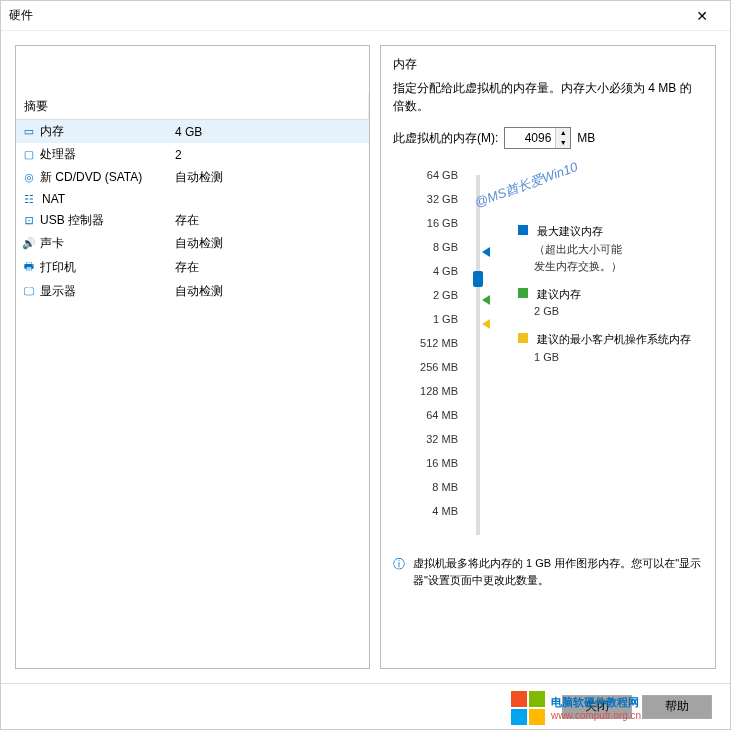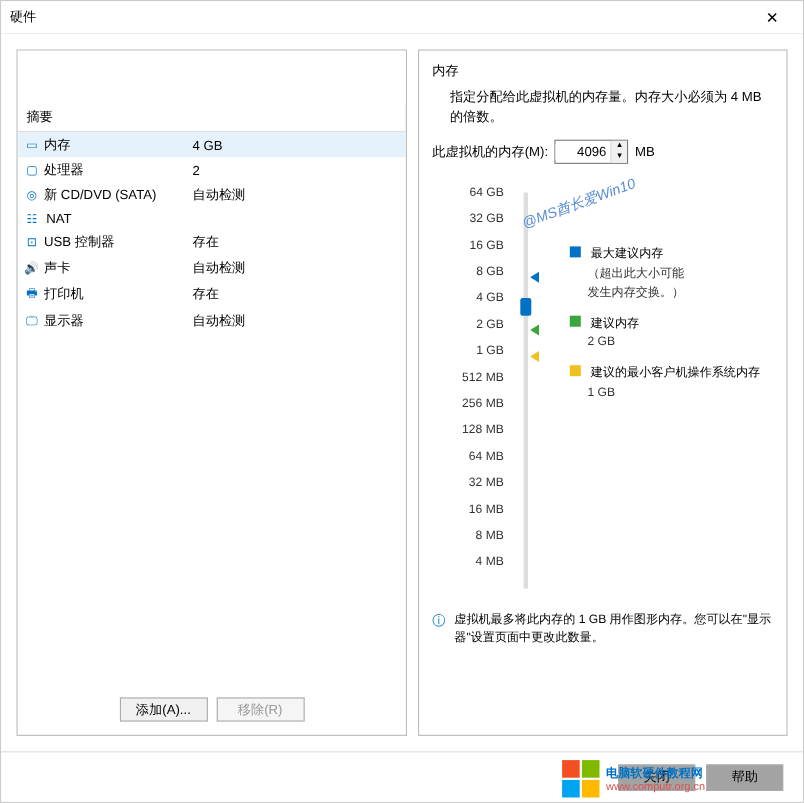--- a/index.html
+++ b/index.html
@@ -29,7 +29,7 @@
 
 .right-panel { flex: 1; border: 1px solid #bbb; padding: 10px 12px; position: relative; }
 .group-title { font-size: 12px; margin-bottom: 6px; }
-.group-desc { font-size: 12px; line-height: 1.5; margin-bottom: 12px; margin-left: 16px; }
+.group-desc { font-size: 12px; line-height: 1.5; margin-bottom: 12px; }
 .mem-input-row { display: flex; align-items: center; gap: 6px; margin-bottom: 14px; }
 .mem-input-row label { }
 .spinner { display: flex; align-items: center; border: 1px solid #7a7a7a; background: #fff; height: 22px; }

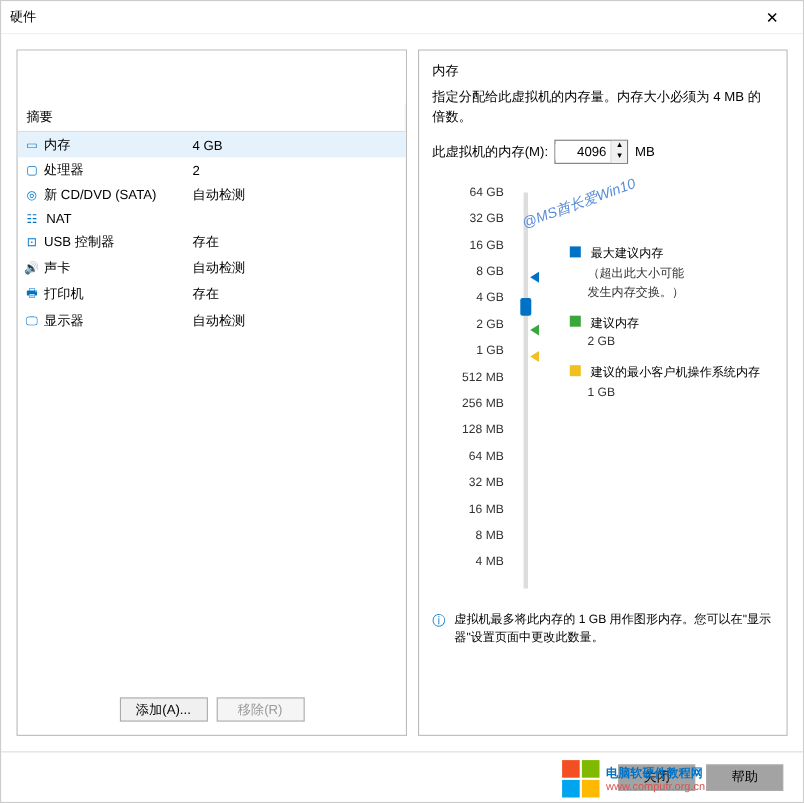--- a/index.html
+++ b/index.html
@@ -127,10 +127,6 @@
     <span class="dev-sum">自动检测</span>
             </div>
           </div>
-      </div>
-      <div class="left-buttons">
-        <button>添加(A)...</button>
-        <button disabled="">移除(R)</button>
       </div>
     </div>
 

